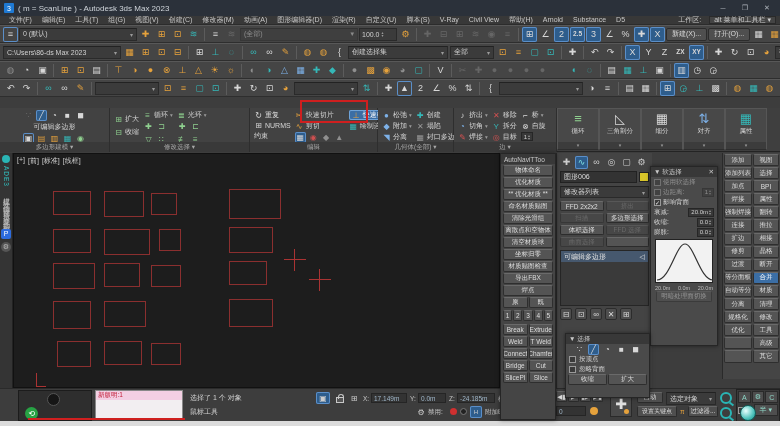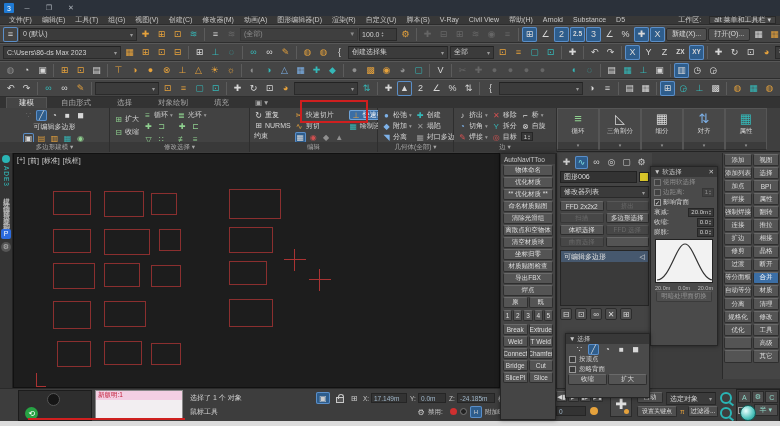--- a/index.html
+++ b/index.html
@@ -142,6 +142,7 @@
 
   <div id="titlebar">
     <span class="logo">3</span>
+    <span class="ttl">( m = ScanLine ) - Autodesk 3ds Max 2023</span>
     <span class="wbtn">─</span>
     <span class="wbtn">❐</span>
     <span class="wbtn">✕</span>

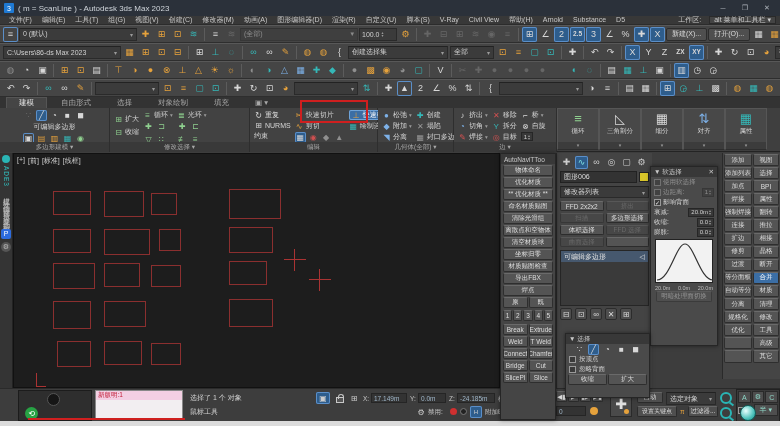--- a/index.html
+++ b/index.html
@@ -618,14 +618,6 @@
       </span>
     </div>
 
-  <div id="ribbontabs">
-      <span class="rtab active">建模</span>
-      <span class="rtab">自由形式</span>
-      <span class="rtab">选择</span>
-      <span class="rtab">对象绘制</span>
-      <span class="rtab">填充</span>
-      <span class="rtab">▣ ▾</span>
-    </div>
 
   <div id="ribbonbody">
 

